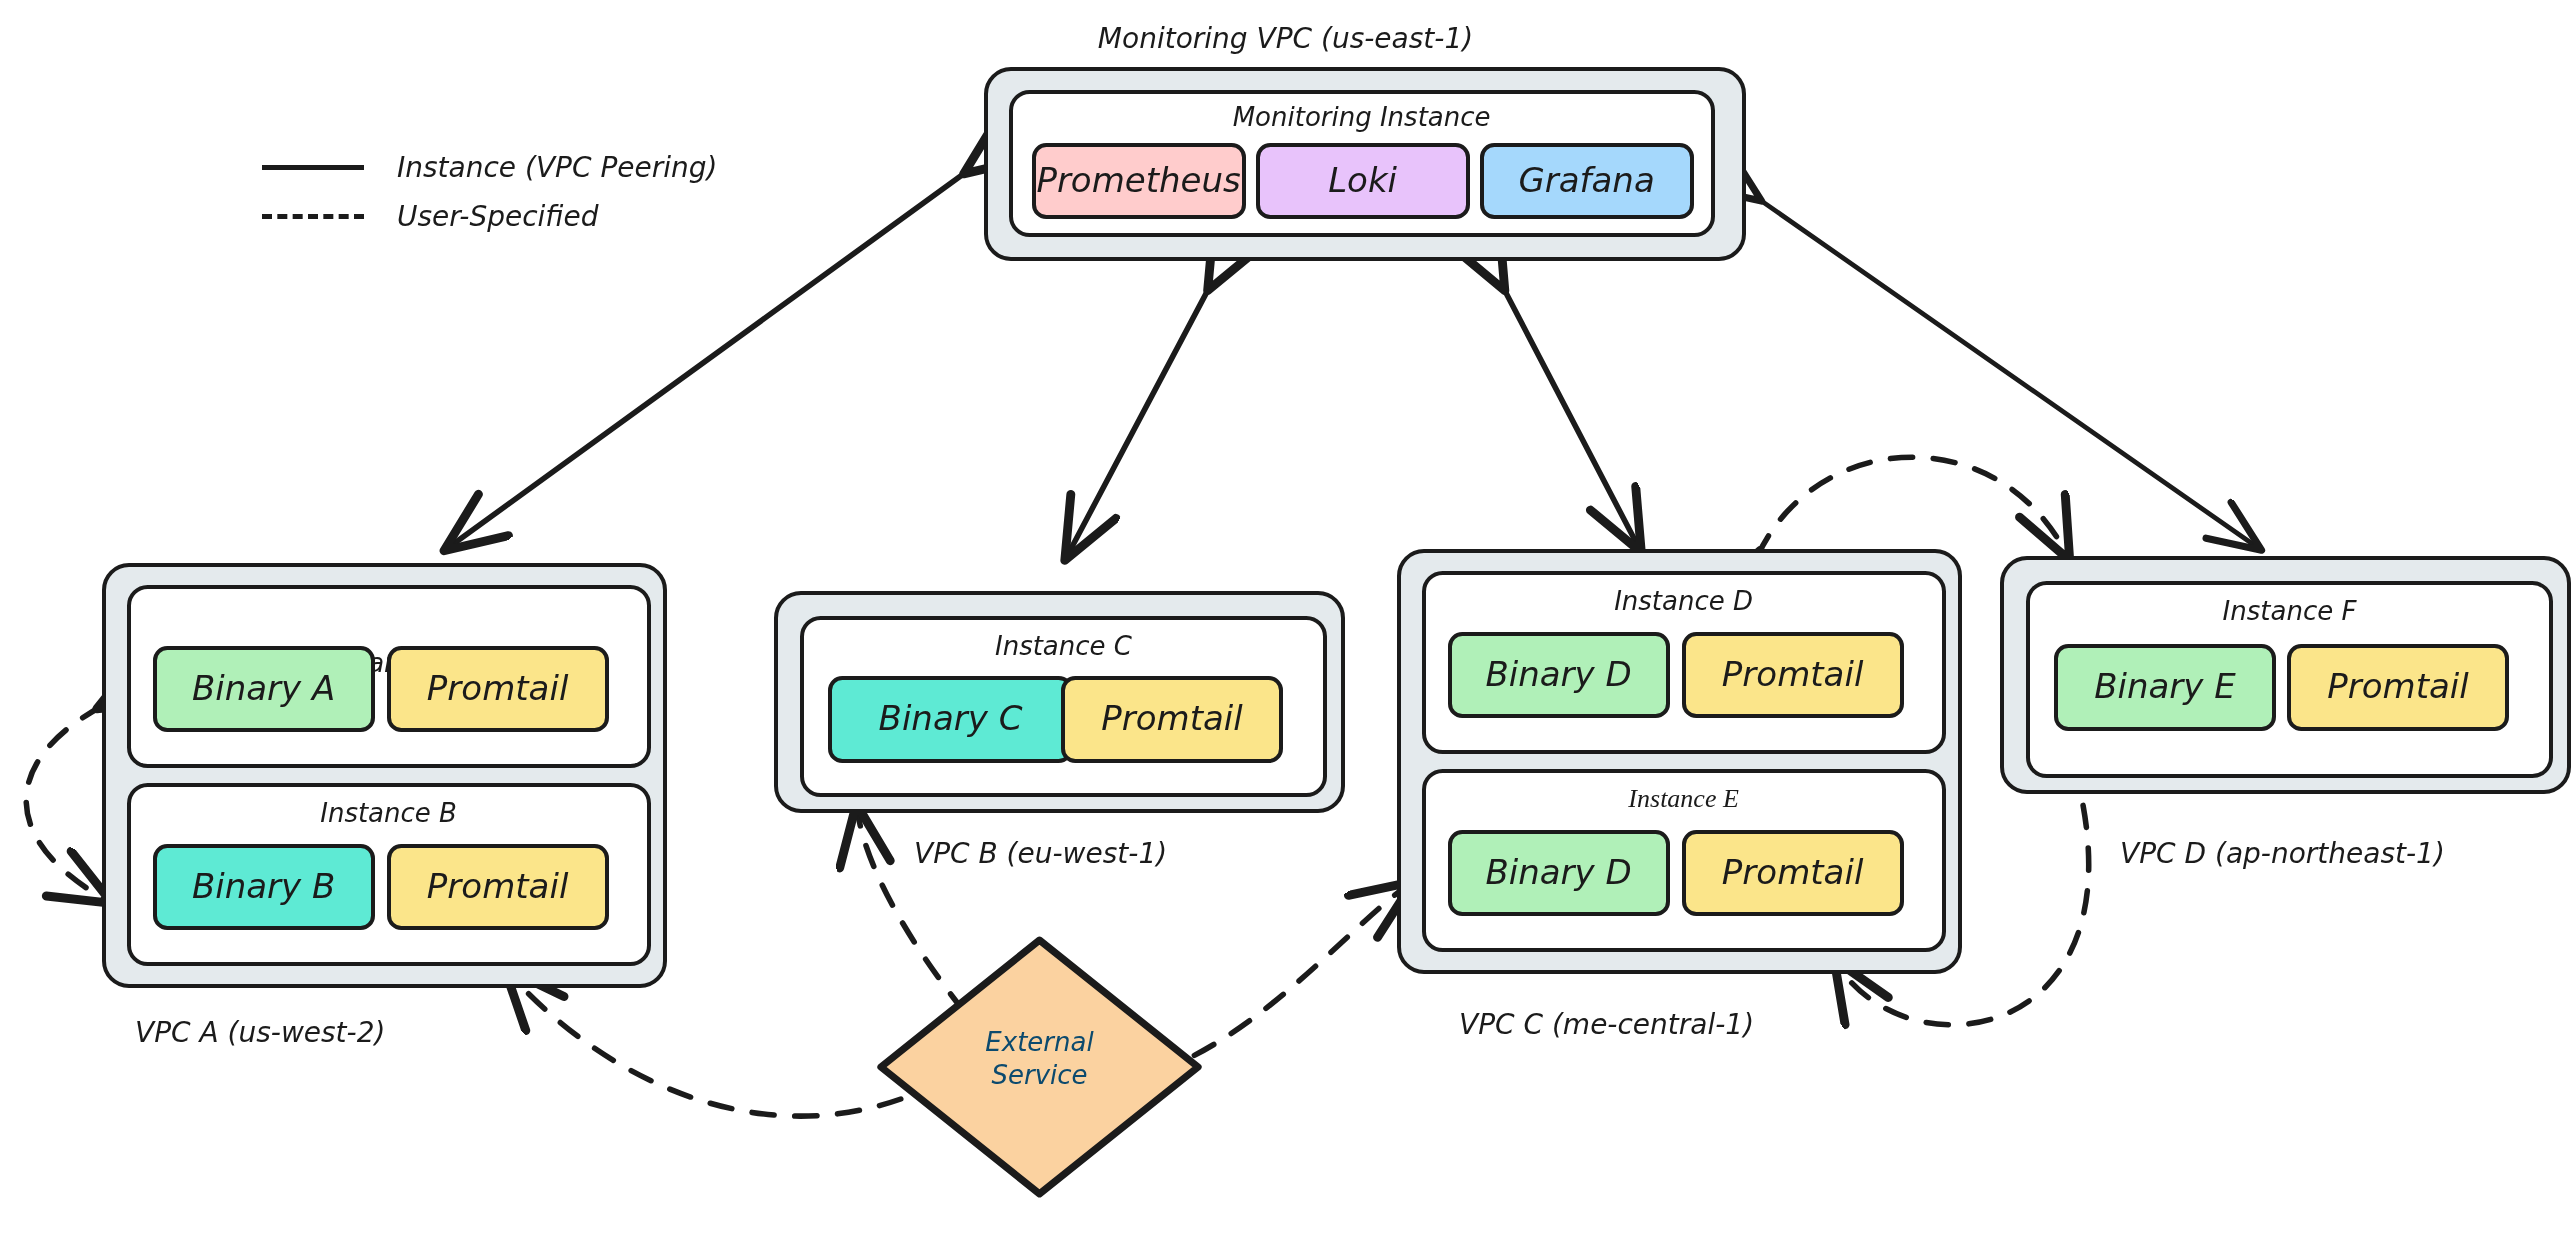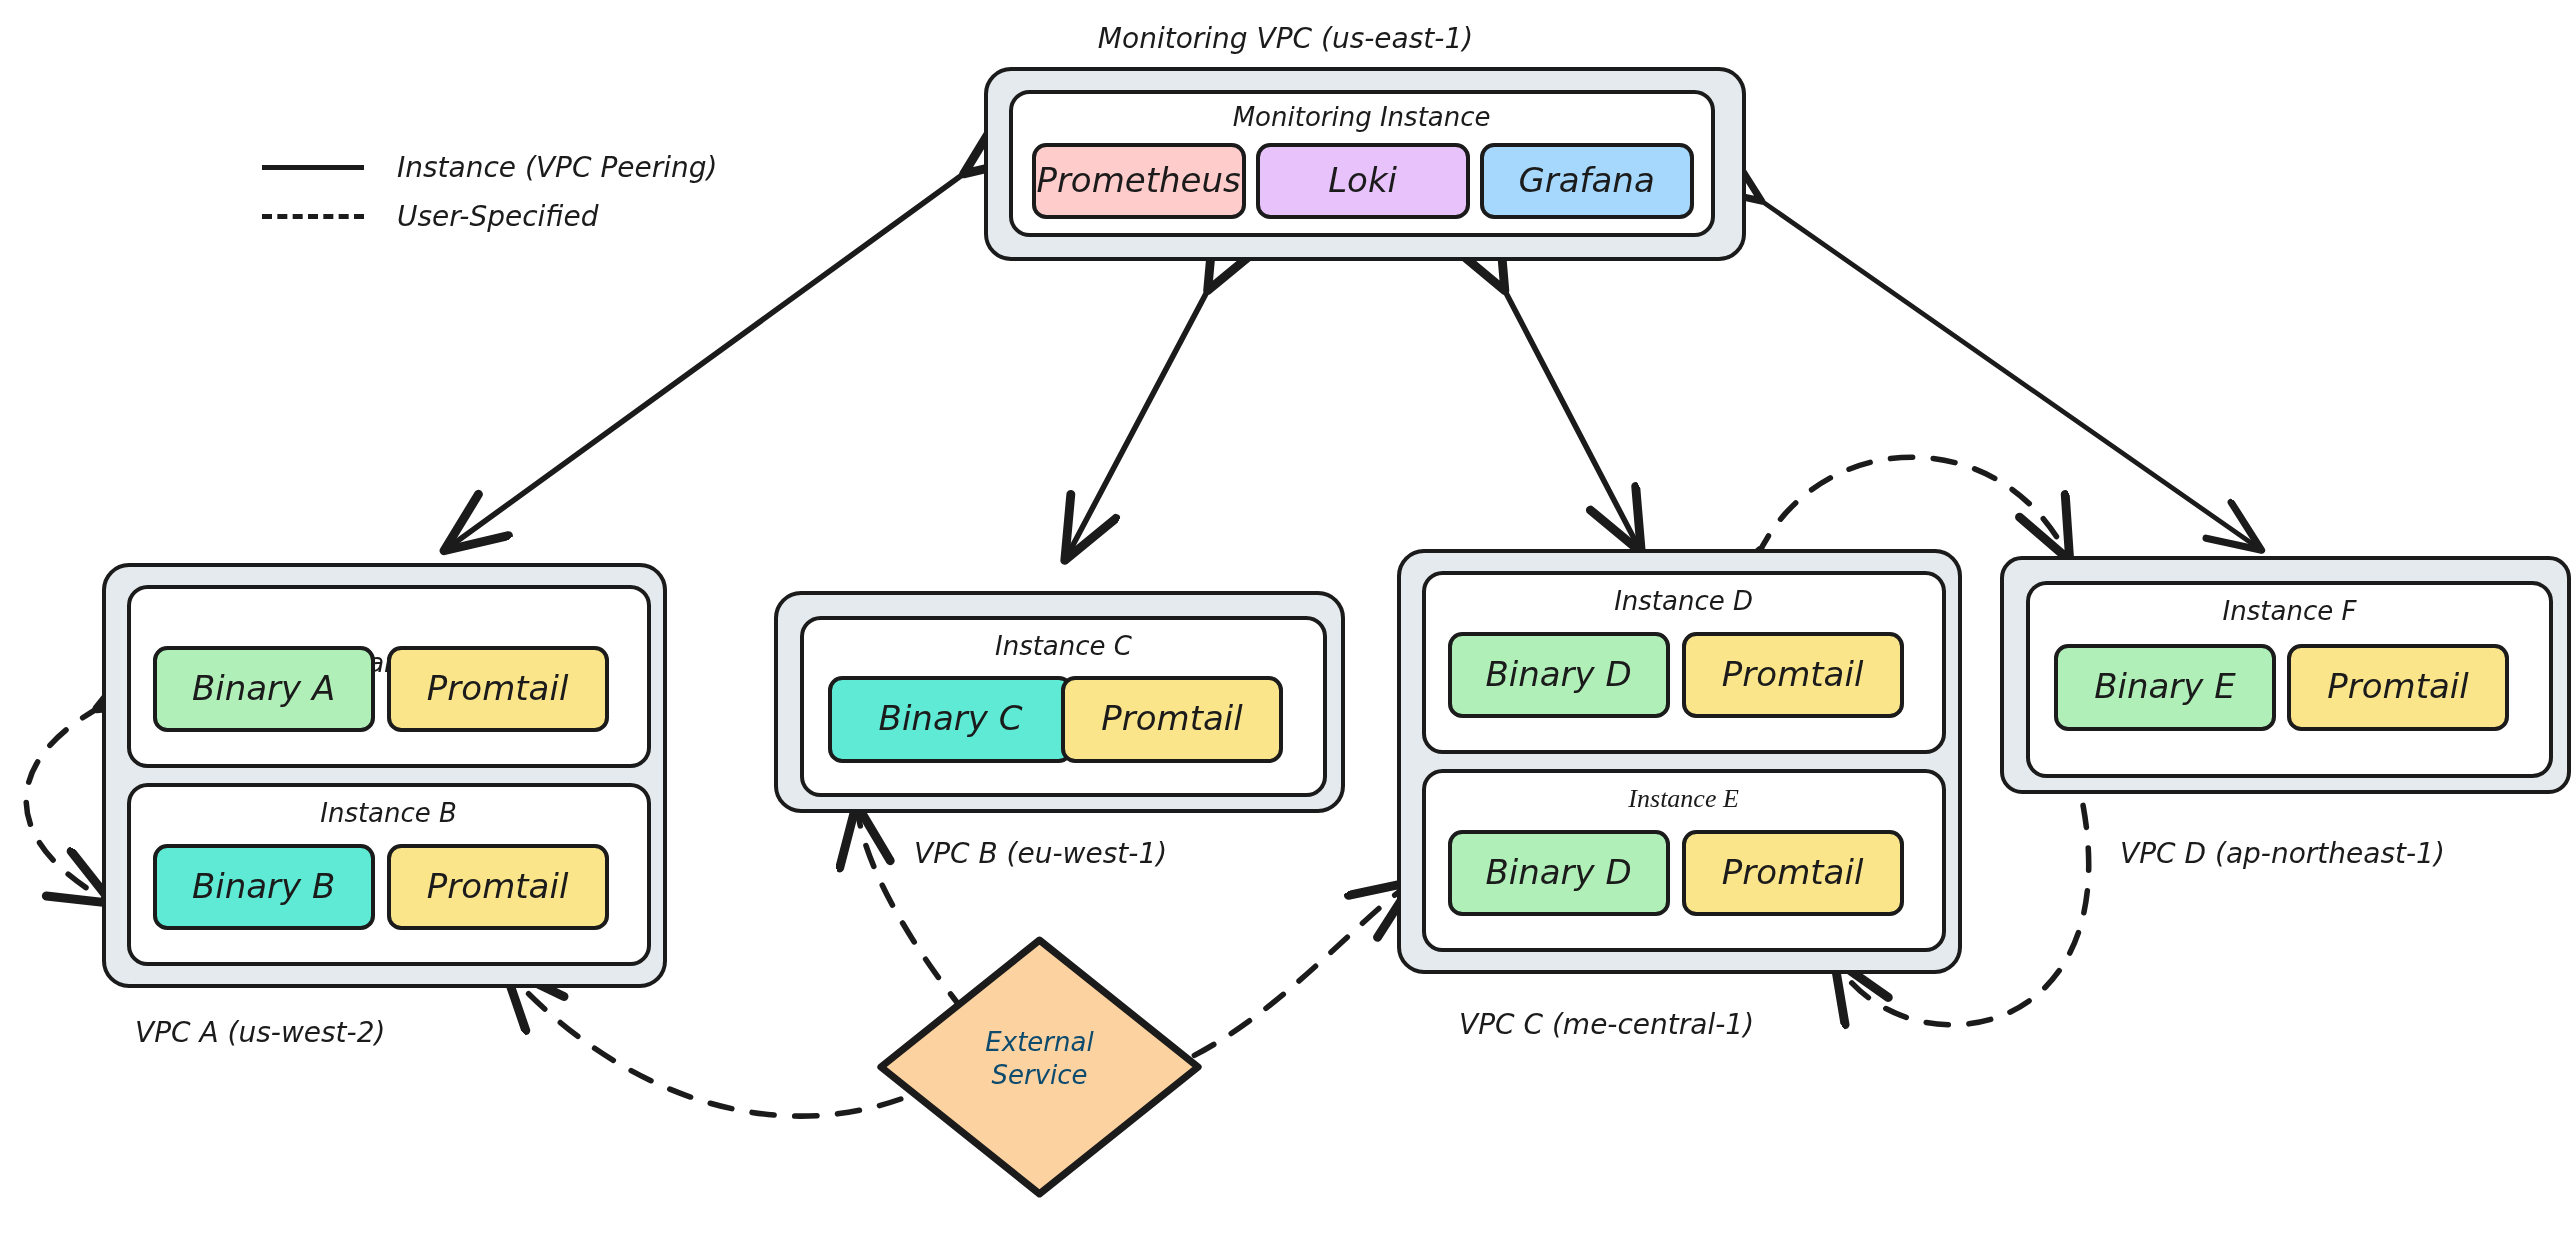--- a/index.html
+++ b/index.html
@@ -263,7 +263,7 @@
     </div>
     <div class="vpc-title" style="left:1459px; top:1008px;">VPC C (me-central-1)</div>
 
-    <div class="vpc" style="left:2000px; top:556px; width:571px; height:238px;border-radius:22px;">
+    <div class="vpc" style="left:2000px; top:556px; width:571px; height:238px;">
 
       <div class="instance" style="left:22px; top:20.6px; width:527px; height:197px;">
         <div class="instance-title" style="top:11px;">Instance F</div>

